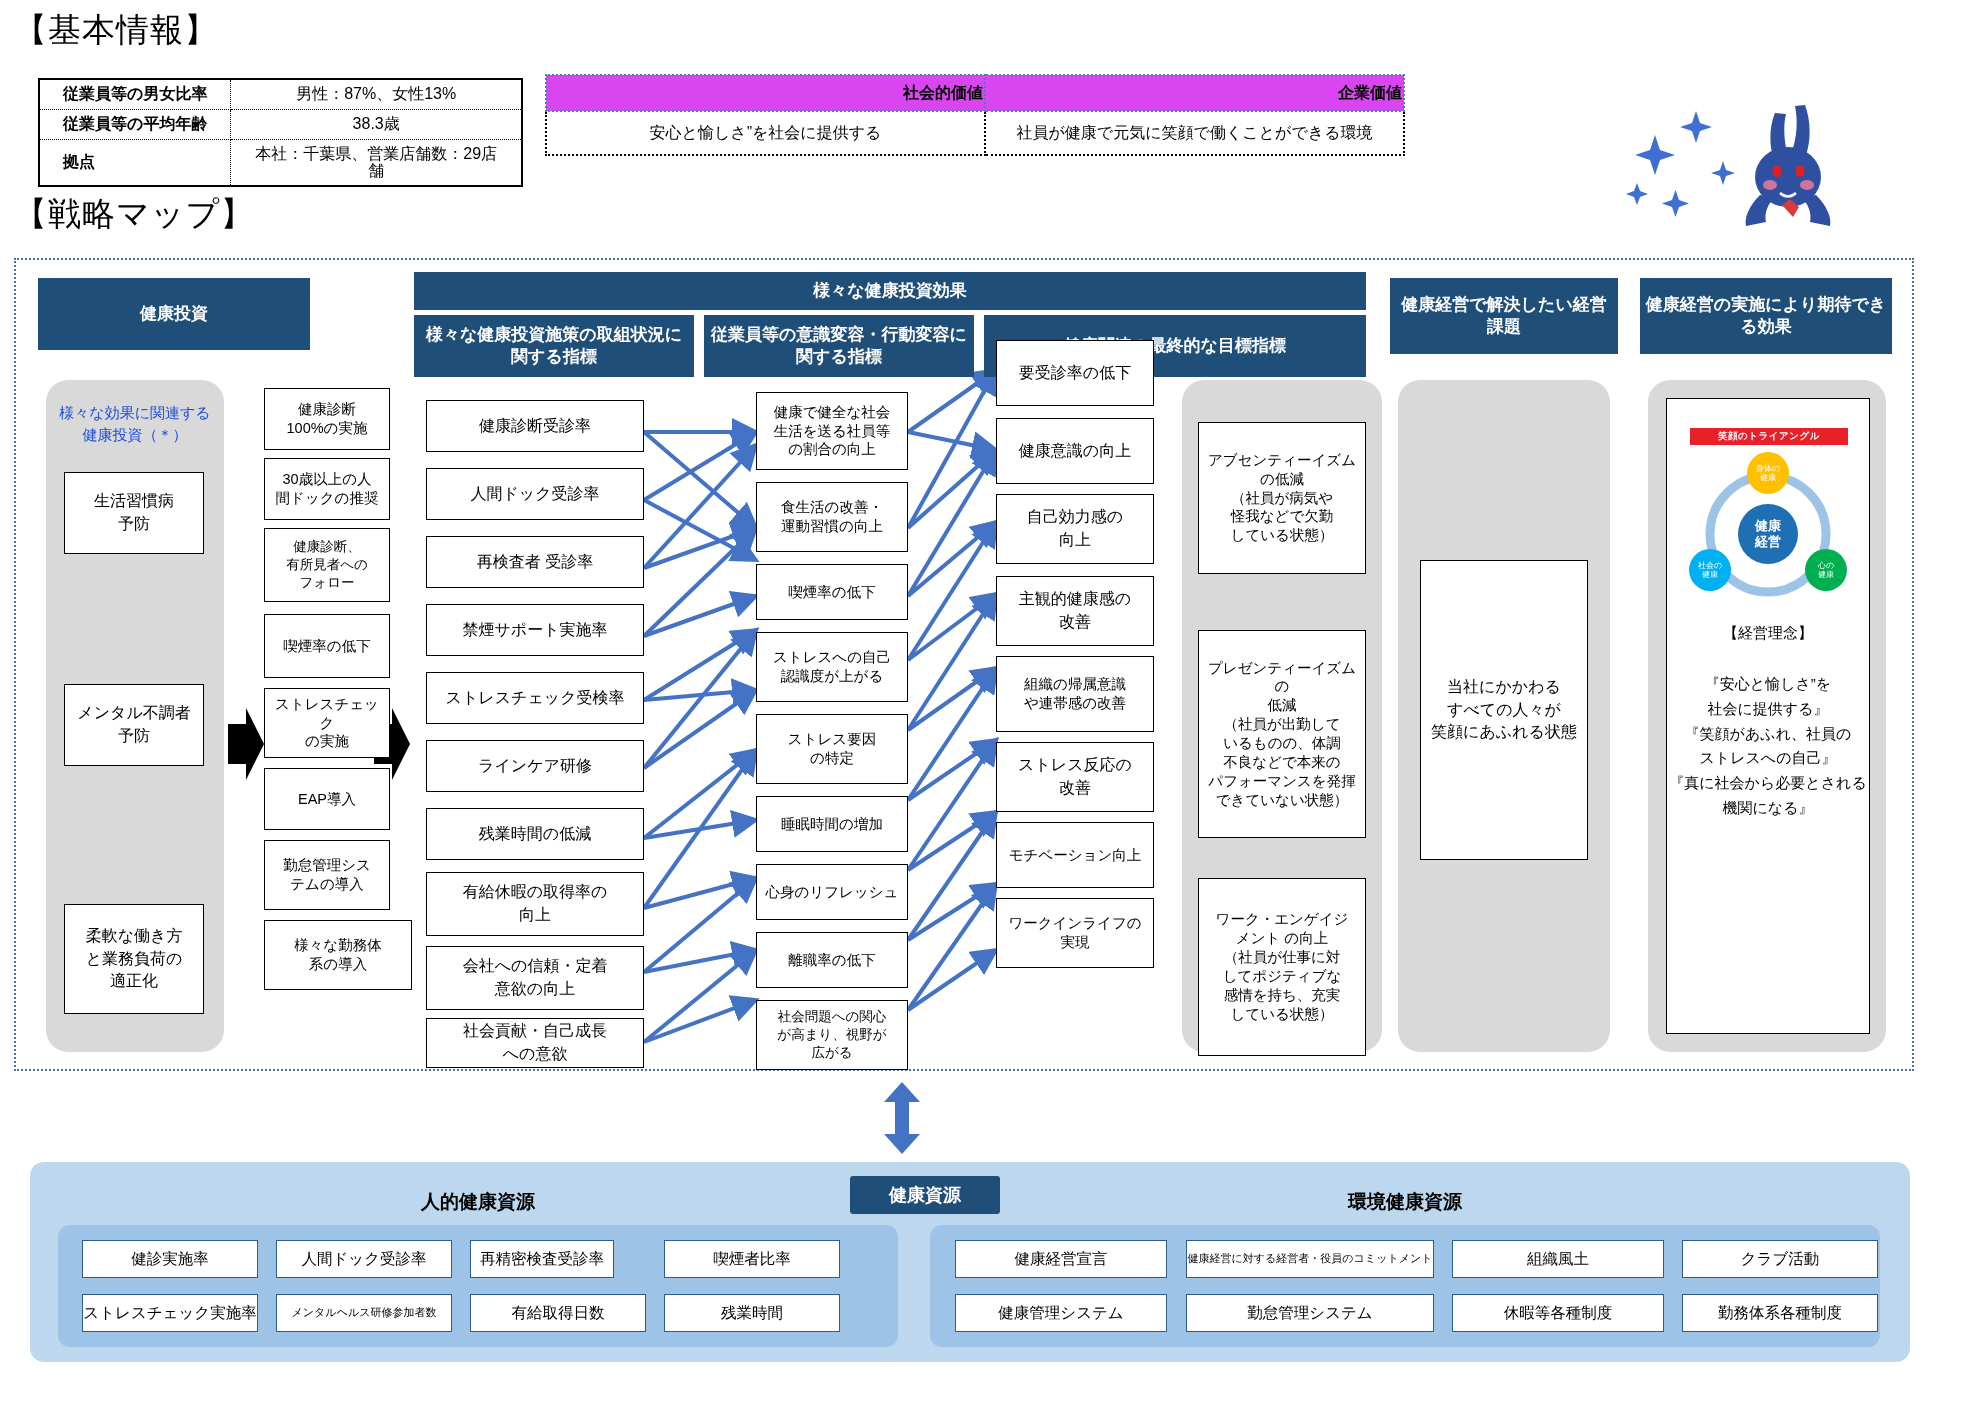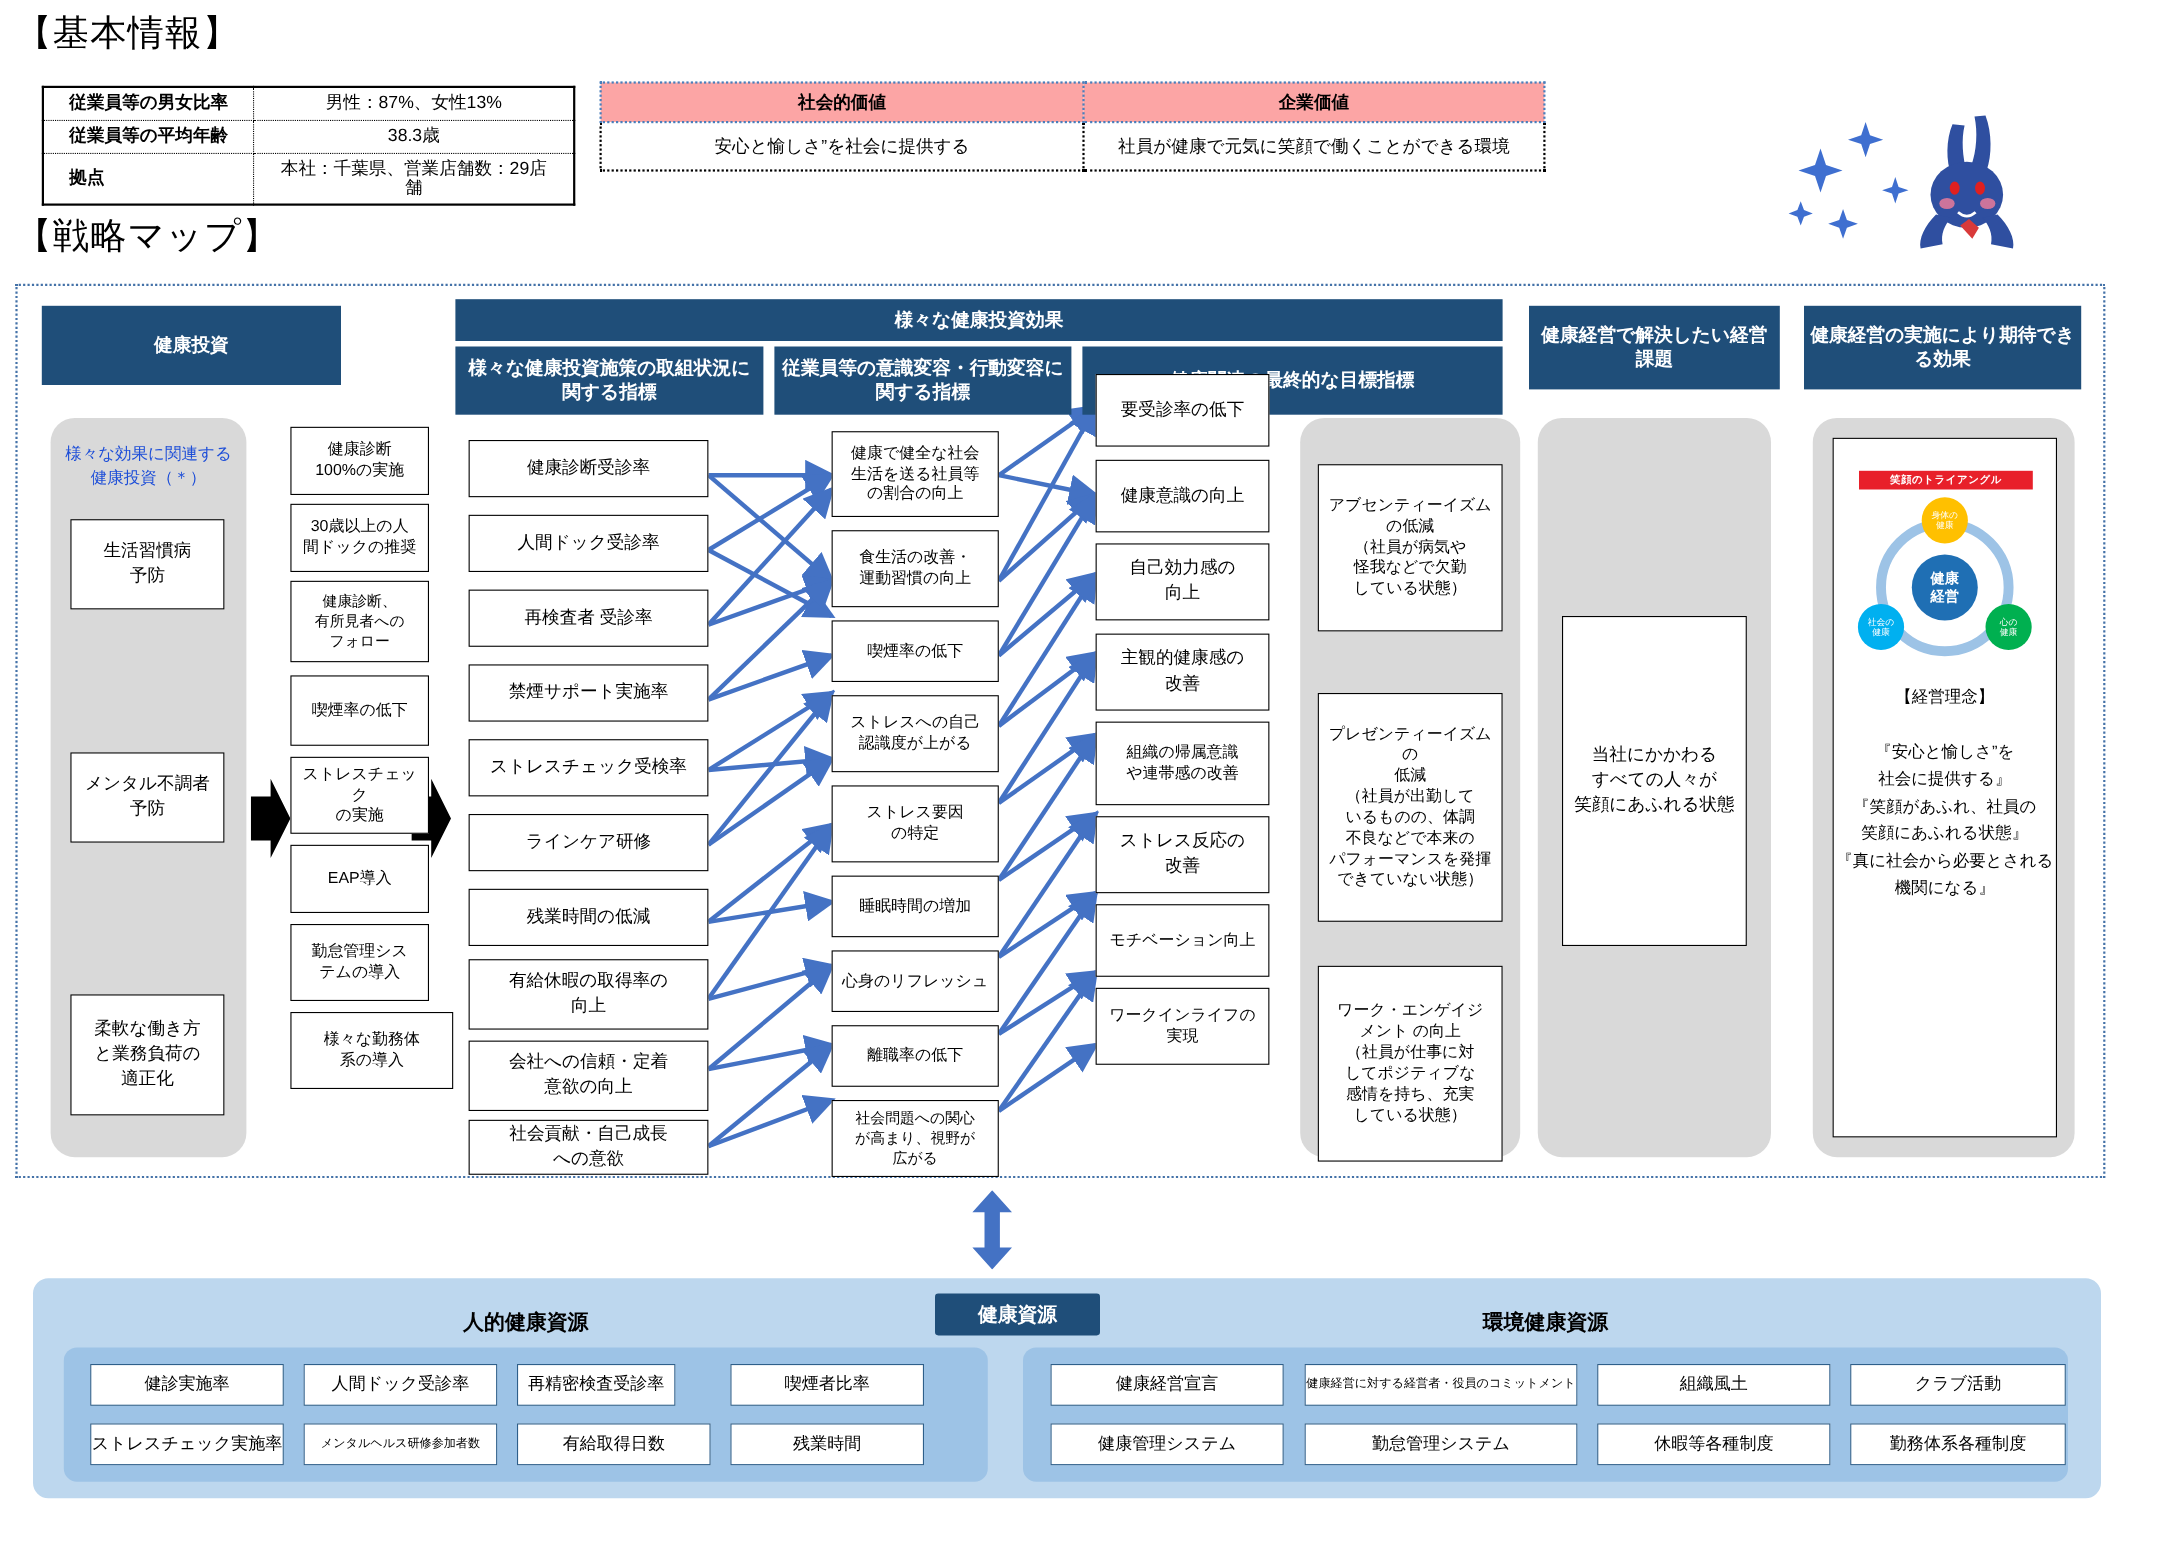--- a/index.html
+++ b/index.html
@@ -49,12 +49,12 @@
     border-collapse: collapse;
   }
   .value-table th {
-    background: #fca5a5;
+    background: #d946ef;
     border: 2px dotted #4a7ebb;
     font-size: 16px;
     font-weight: bold;
     height: 36px;
-    text-align: center;
+    text-align: right;
   }
   .value-table td {
     border: 2px dotted #000;

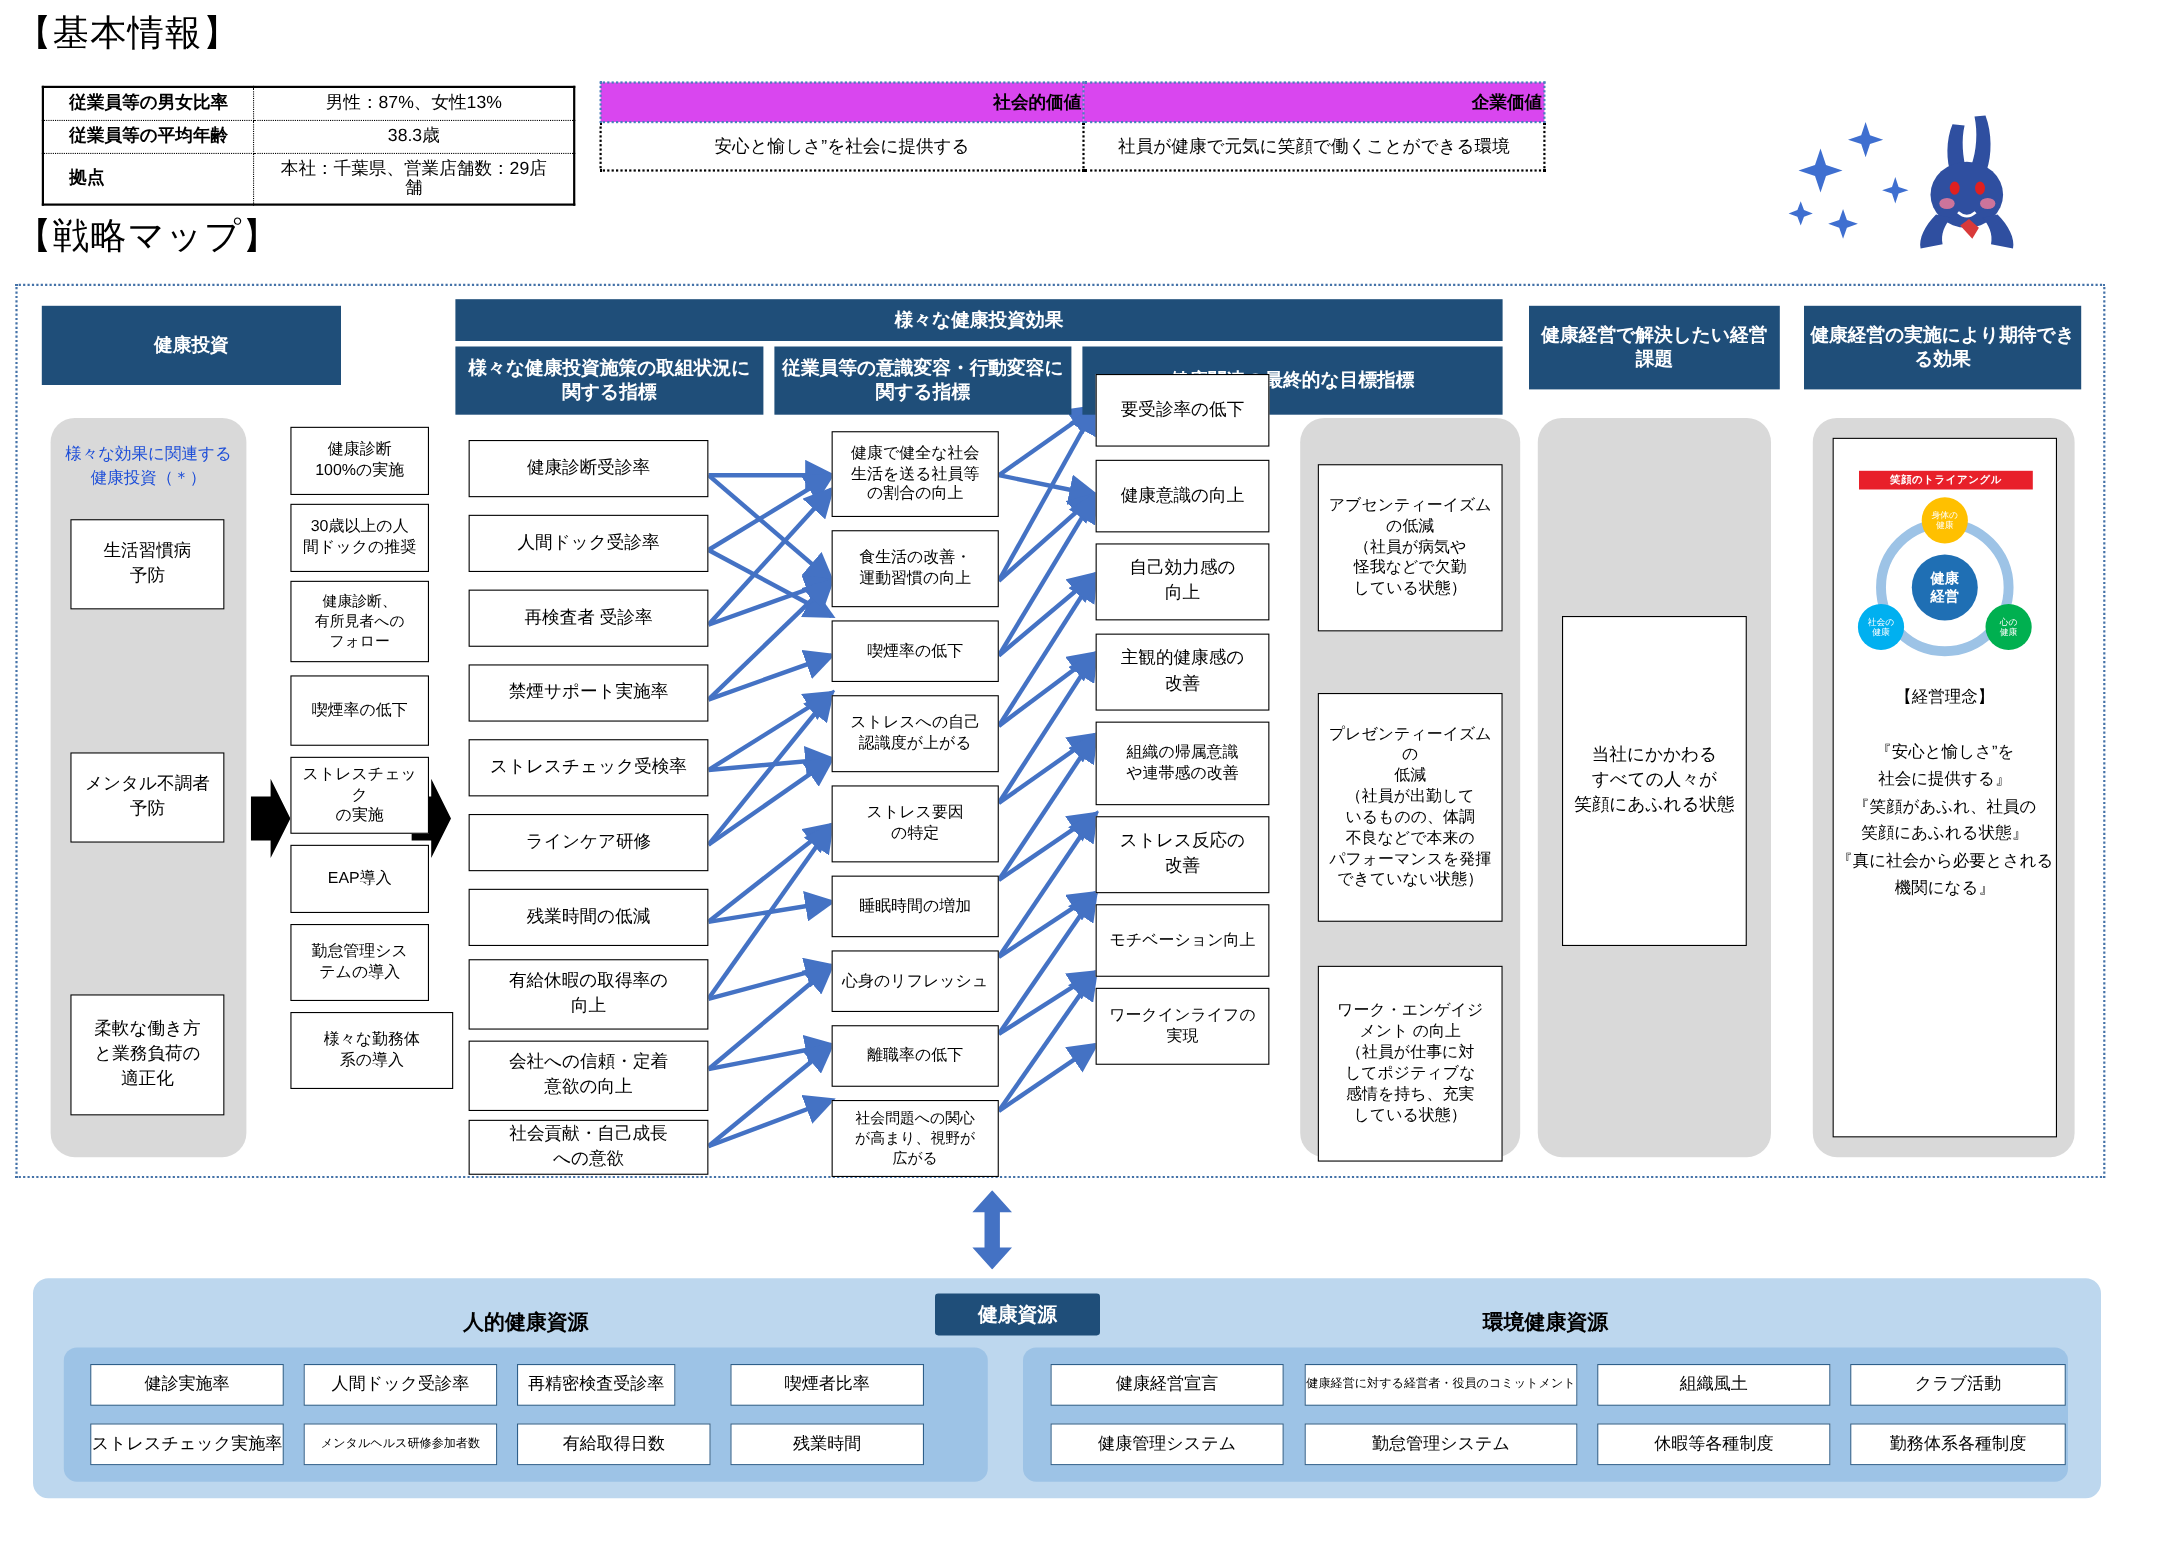--- a/index.html
+++ b/index.html
@@ -458,7 +458,7 @@
       <div>『安心と愉しさ”を</div>
       <div>社会に提供する』</div>
       <div>『笑顔があふれ、社員の</div>
-      <div>笑顔にあふれる状態』</div>
+      <div>ストレスへの自己』</div>
       <div>『真に社会から必要とされる</div>
       <div>機関になる』</div>
     </div>

